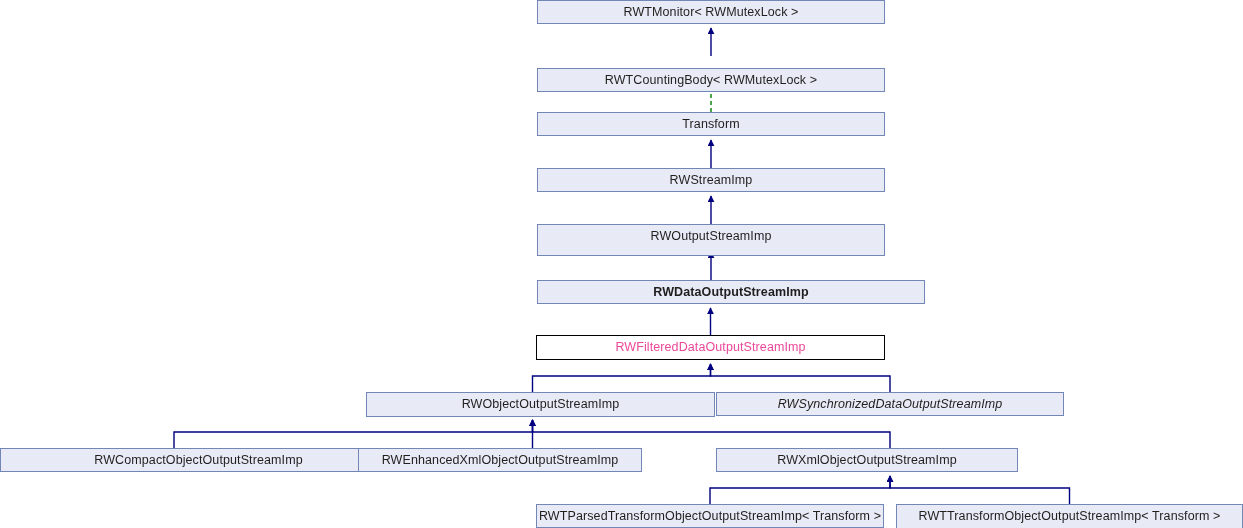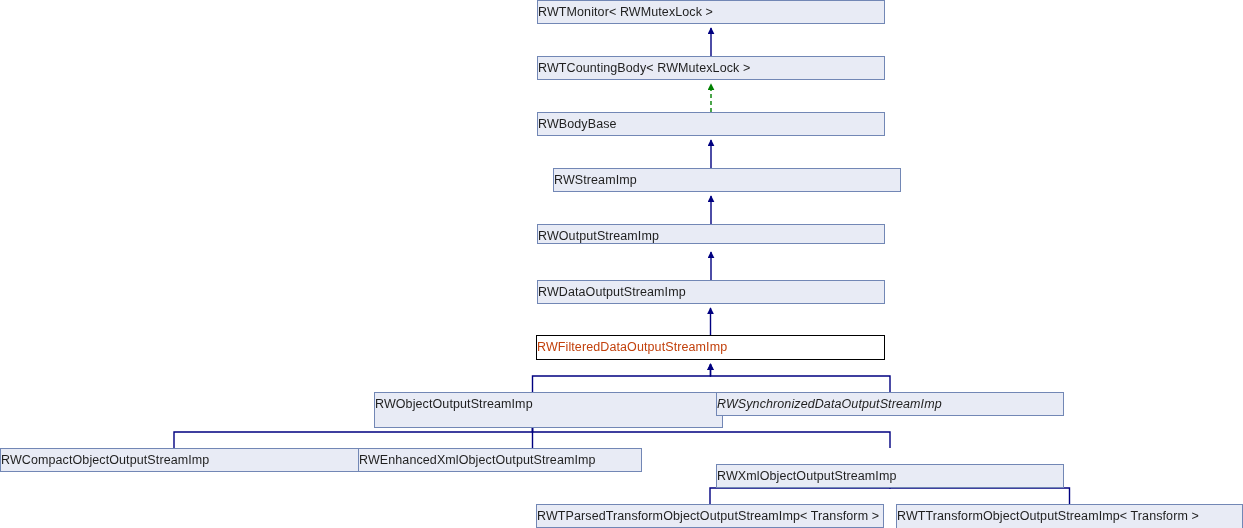--- a/index.html
+++ b/index.html
@@ -29,6 +29,7 @@
     box-sizing: border-box;
     height: 24px;
     line-height: 22px;
+    text-align: center;
     font-size: 12.5px;
     color: #1f1f1f;
     white-space: nowrap;

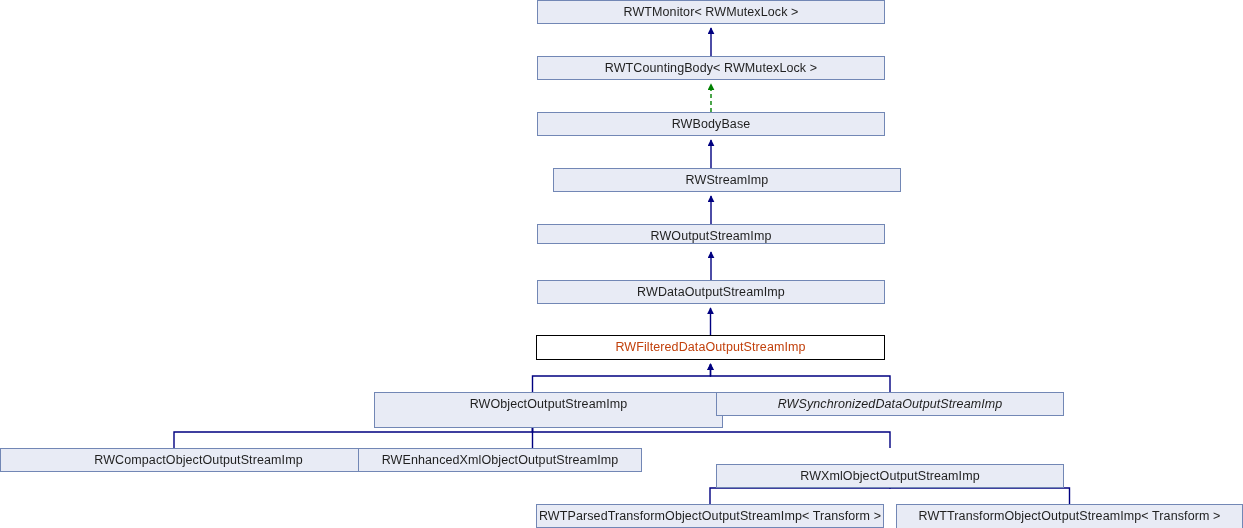--- a/index.html
+++ b/index.html
@@ -86,7 +86,7 @@
       <div class="node normal" style="left: 537px; top: 0px; width: 348px; height: 24px; line-height: 22px;">
         <span class="node-label">RWTMonitor&lt; RWMutexLock &gt;</span>
       </div>
-      <div class="node normal" style="left: 537px; top: 56px; width: 348px; height: 24px; line-height: 22px;">
+      <div class="node normal" style="left: 537px; top: 68px; width: 348px; height: 24px; line-height: 22px;">
         <span class="node-label">RWTCountingBody&lt; RWMutexLock &gt;</span>
       </div>
       <div class="node normal" style="left: 537px; top: 112px; width: 348px; height: 24px; line-height: 22px;">

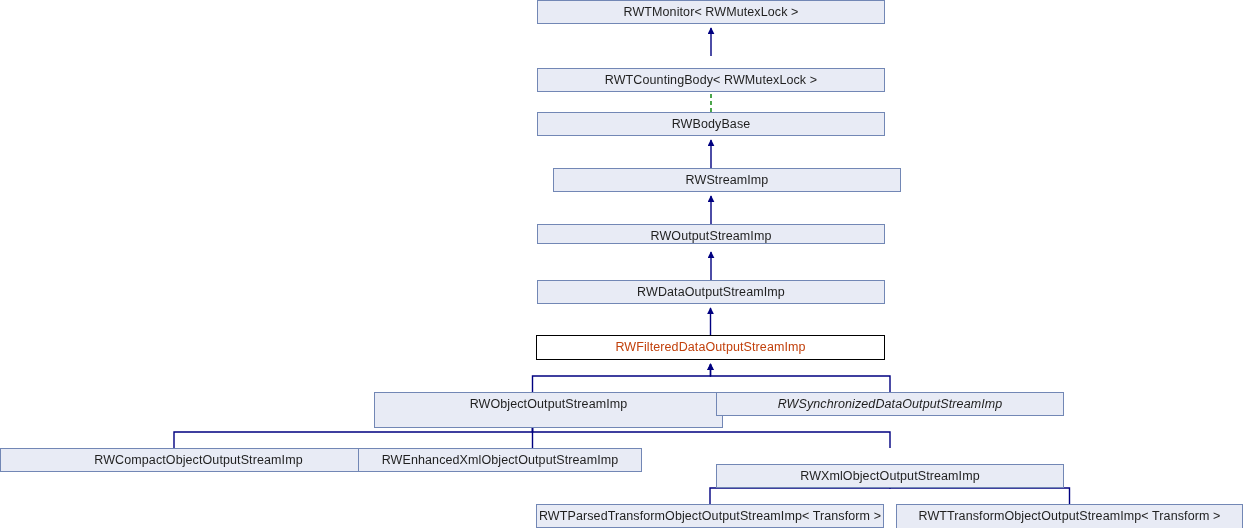--- a/index.html
+++ b/index.html
@@ -90,7 +90,7 @@
         <span class="node-label">RWTCountingBody&lt; RWMutexLock &gt;</span>
       </div>
       <div class="node normal" style="left: 537px; top: 112px; width: 348px; height: 24px; line-height: 22px;">
-        <span class="node-label">RWBodyBase</span>
+        <span class="node-label">Transform</span>
       </div>
       <div class="node normal" style="left: 537px; top: 168px; width: 348px; height: 24px; line-height: 22px; margin-left: 16px;">
         <span class="node-label">RWStreamImp</span>

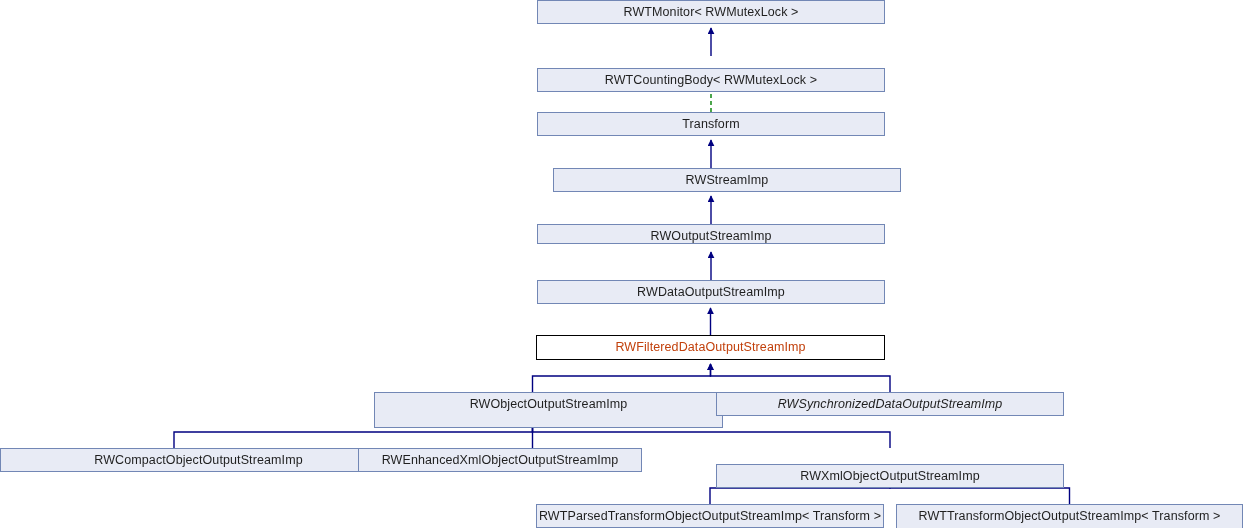--- a/index.html
+++ b/index.html
@@ -92,7 +92,7 @@
       <div class="node normal" style="left: 537px; top: 112px; width: 348px; height: 24px; line-height: 22px;">
         <span class="node-label">Transform</span>
       </div>
-      <div class="node normal" style="left: 537px; top: 168px; width: 348px; height: 24px; line-height: 22px; margin-left: 16px;">
+      <div class="node normal" style="left: 537px; top: 168px; width: 348px; height: 24px; line-height: 22px;">
         <span class="node-label">RWStreamImp</span>
       </div>
       <div class="node normal" style="left: 537px; top: 224px; width: 348px; height: 20px; line-height: 22px;">

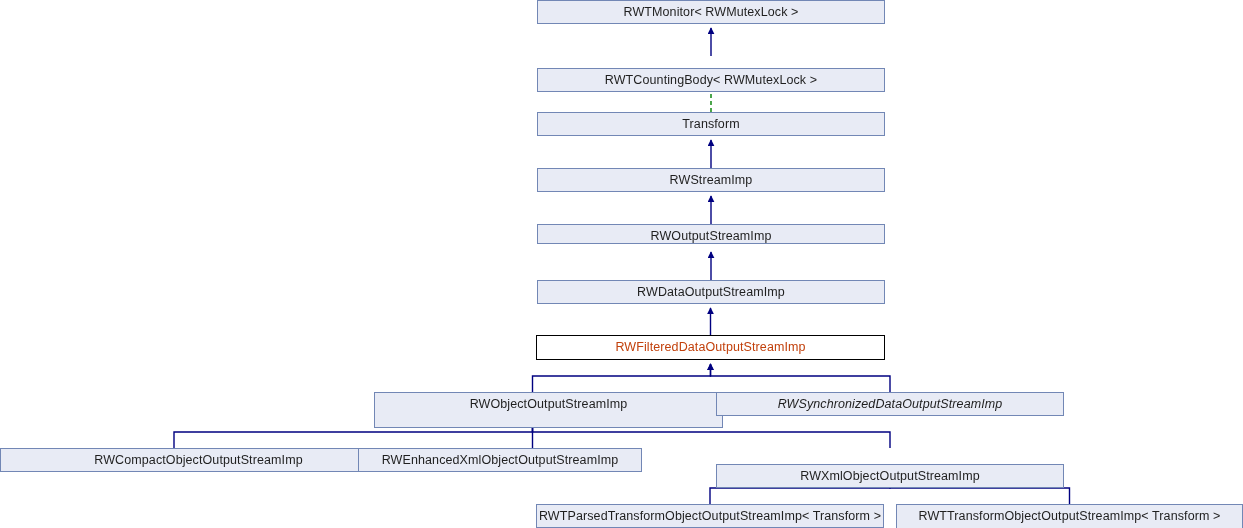--- a/index.html
+++ b/index.html
@@ -95,7 +95,7 @@
       <div class="node normal" style="left: 537px; top: 168px; width: 348px; height: 24px; line-height: 22px;">
         <span class="node-label">RWStreamImp</span>
       </div>
-      <div class="node normal" style="left: 537px; top: 224px; width: 348px; height: 20px; line-height: 22px;">
+      <div class="node normal" style="left: 537px; top: 224px; width: 348px; height: 32px; line-height: 22px;">
         <span class="node-label">RWOutputStreamImp</span>
       </div>
       <div class="node normal" style="left: 537px; top: 280px; width: 348px; height: 24px; line-height: 22px;">

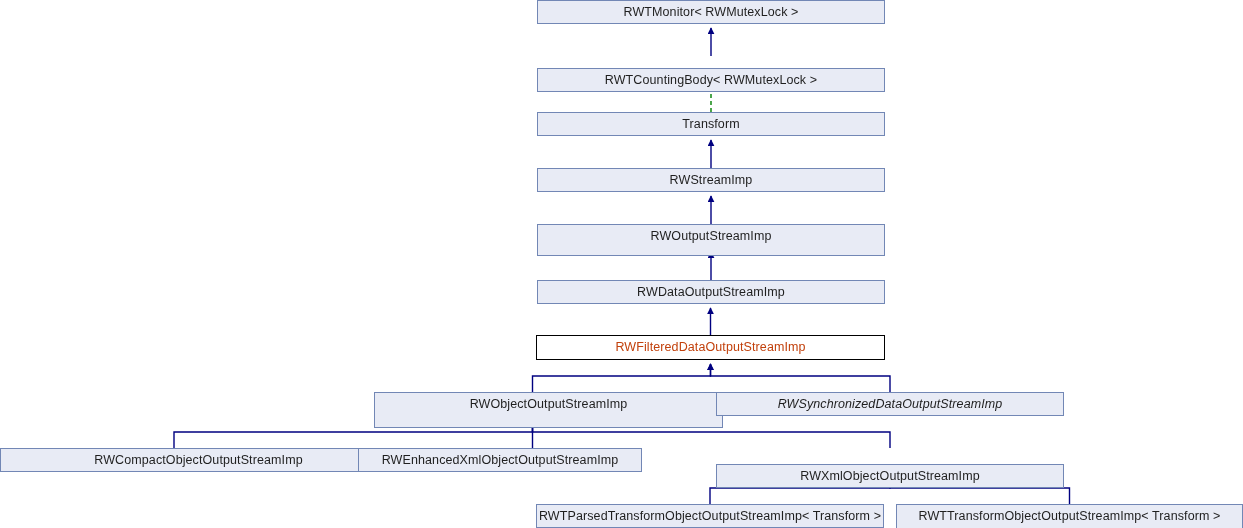--- a/index.html
+++ b/index.html
@@ -98,7 +98,7 @@
       <div class="node normal" style="left: 537px; top: 224px; width: 348px; height: 32px; line-height: 22px;">
         <span class="node-label">RWOutputStreamImp</span>
       </div>
-      <div class="node normal" style="left: 537px; top: 280px; width: 348px; height: 24px; line-height: 22px;">
+      <div class="node normal" style="left: 537px; top: 280px; width: 388px; height: 24px; line-height: 22px; font-weight: bold;">
         <span class="node-label">RWDataOutputStreamImp</span>
       </div>
       <div class="node current" style="left: 536px; top: 335px; width: 349px; height: 25px; line-height: 23px;">

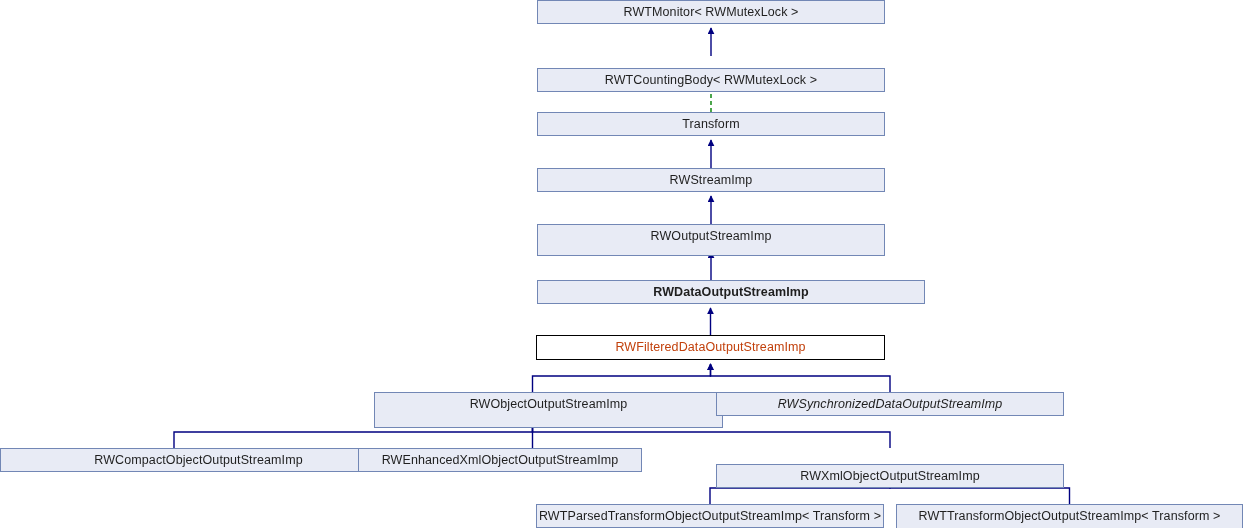--- a/index.html
+++ b/index.html
@@ -43,7 +43,7 @@
   .node.current {
     background: #ffffff;
     border: 1px solid #000000;
-    color: #c2410c;
+    color: #ec4899;
   }
   .node-label {
     display: block;

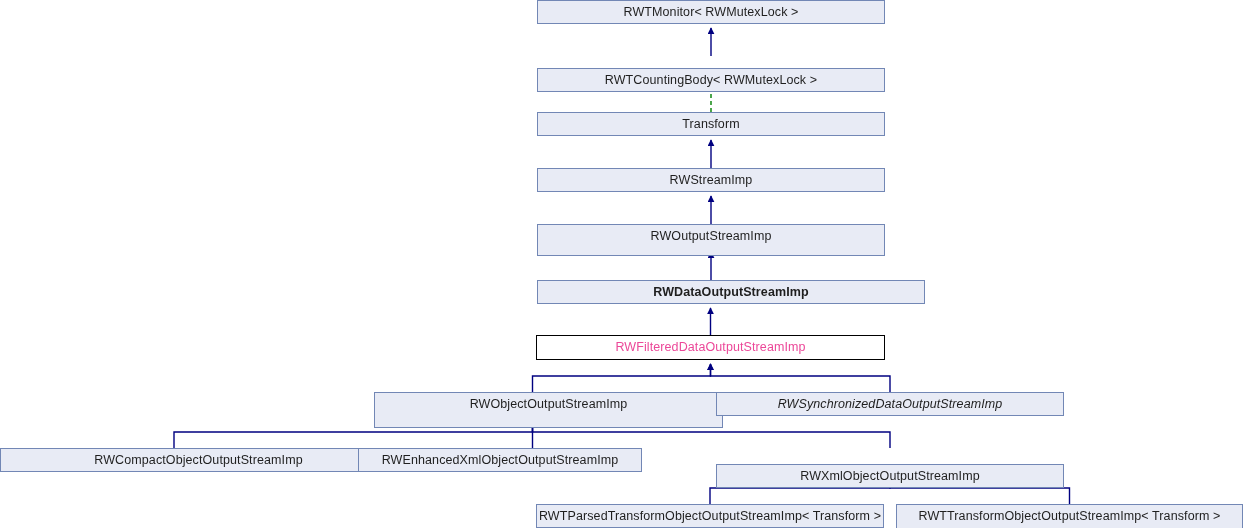--- a/index.html
+++ b/index.html
@@ -104,7 +104,7 @@
       <div class="node current" style="left: 536px; top: 335px; width: 349px; height: 25px; line-height: 23px;">
         <span class="node-label">RWFilteredDataOutputStreamImp</span>
       </div>
-      <div class="node normal" style="left: 374px; top: 392px; width: 349px; height: 36px; line-height: 22px;">
+      <div class="node normal" style="left: 366px; top: 392px; width: 349px; height: 25px; line-height: 22px;">
         <span class="node-label">RWObjectOutputStreamImp</span>
       </div>
       <div class="node normal" style="left: 716px; top: 392px; width: 348px; height: 24px; line-height: 22px; font-style: italic;">

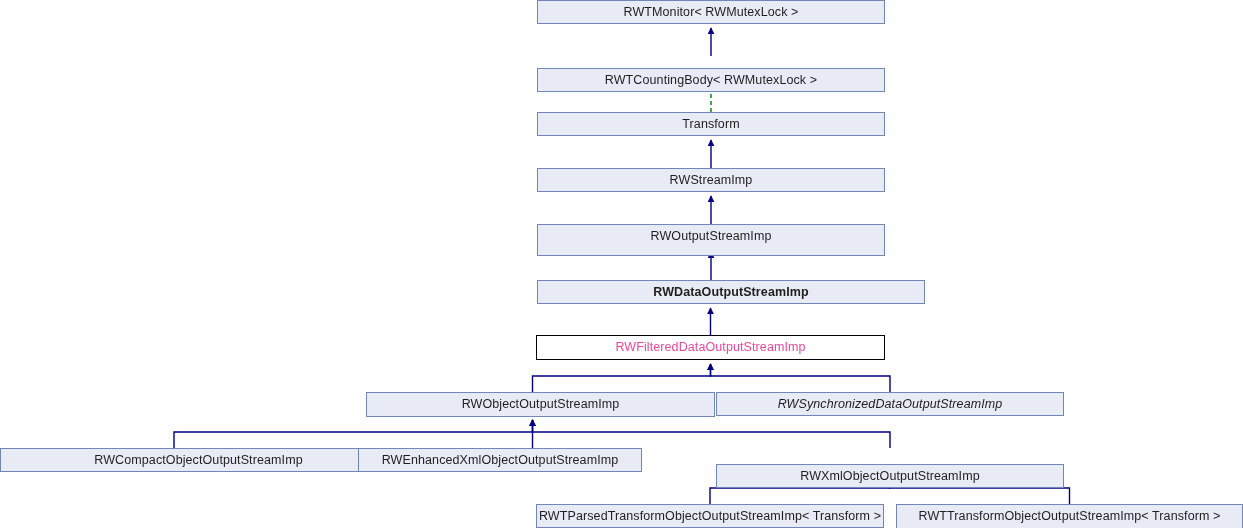--- a/index.html
+++ b/index.html
@@ -116,7 +116,7 @@
       <div class="node normal" style="left: 358px; top: 448px; width: 284px; height: 24px; line-height: 22px;">
         <span class="node-label">RWEnhancedXmlObjectOutputStreamImp</span>
       </div>
-      <div class="node normal" style="left: 716px; top: 464px; width: 348px; height: 24px; line-height: 22px;">
+      <div class="node normal" style="left: 716px; top: 448px; width: 302px; height: 24px; line-height: 22px;">
         <span class="node-label">RWXmlObjectOutputStreamImp</span>
       </div>
       <div class="node normal" style="left: 536px; top: 504px; width: 348px; height: 24px; line-height: 22px;">

